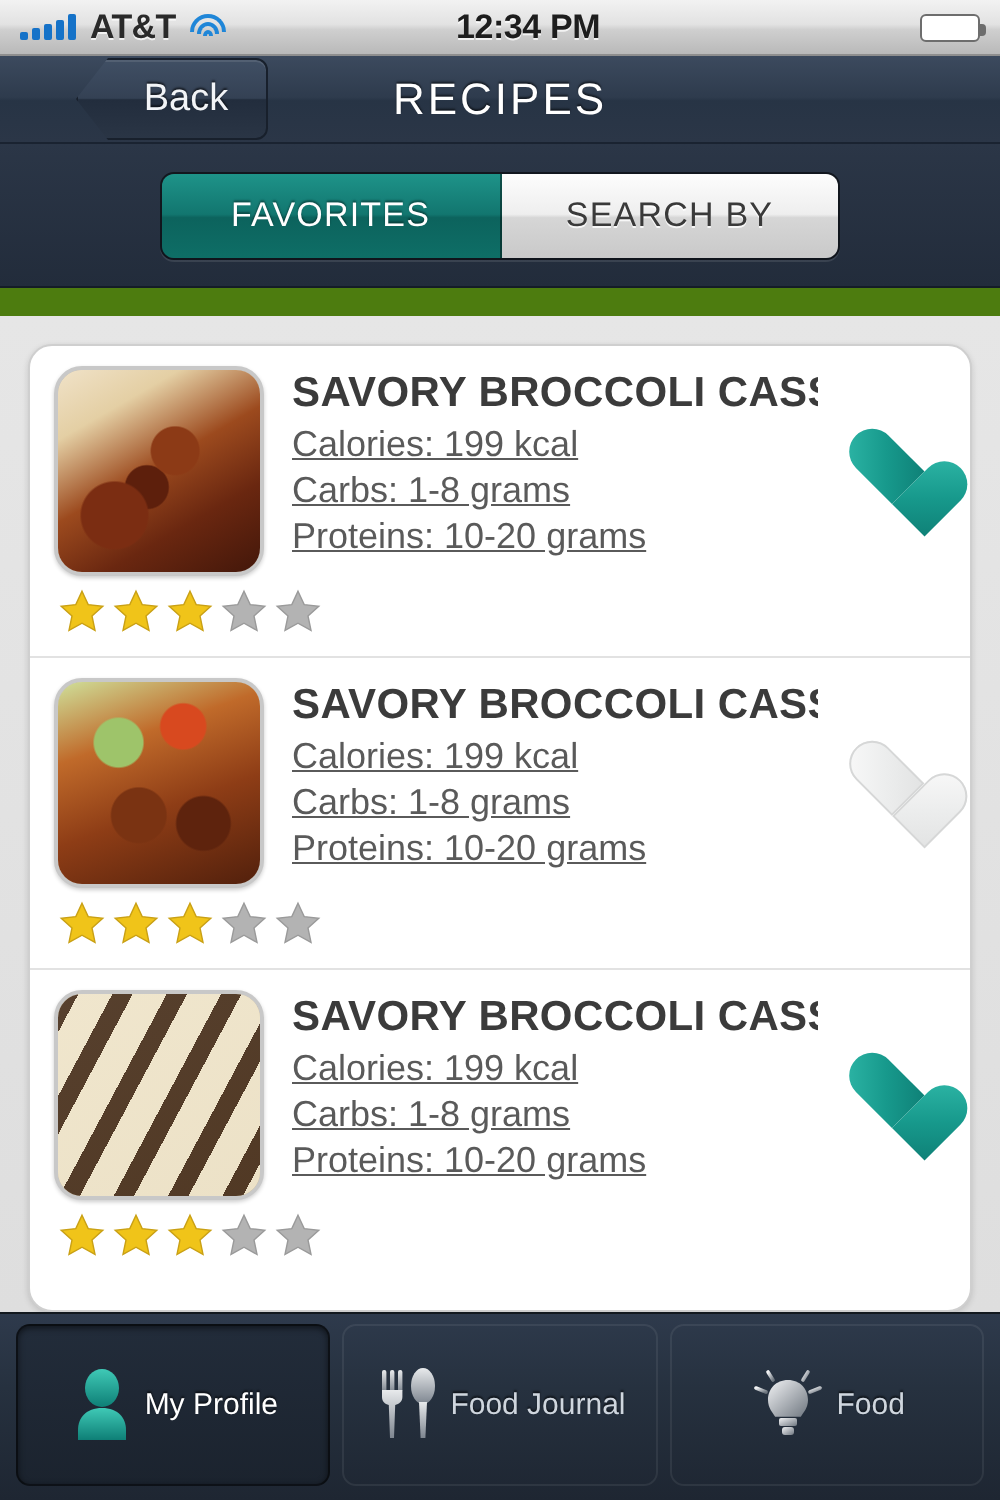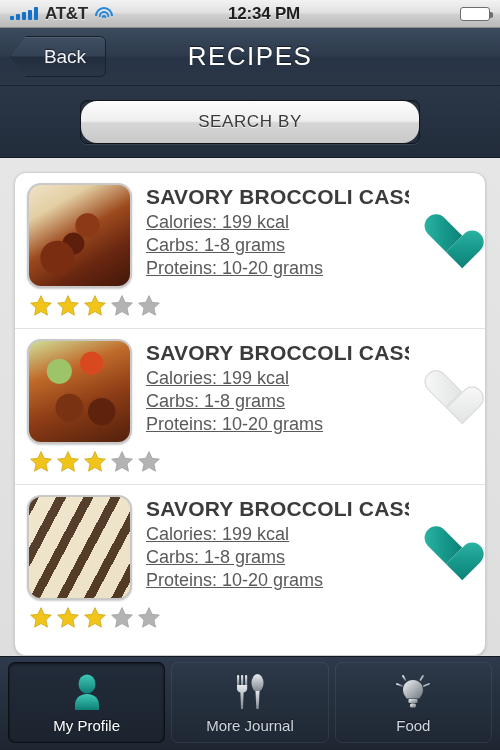--- a/index.html
+++ b/index.html
@@ -77,10 +77,10 @@
 
   
   .navbar {
-    position:relative; height:58px;
+    position:relative; height:44px;
     background:linear-gradient(to bottom,#3c4a5e 0%,#2e3b4d 48%,#273445 52%,#2b3647 100%);
     border-bottom:1px solid #1a2331;
-    display:flex; align-items:center;
+    display:flex; align-items:center;padding-left:28px;
   }
   .navtitle {
     position:absolute; left:0; right:0; top:0; bottom:0;

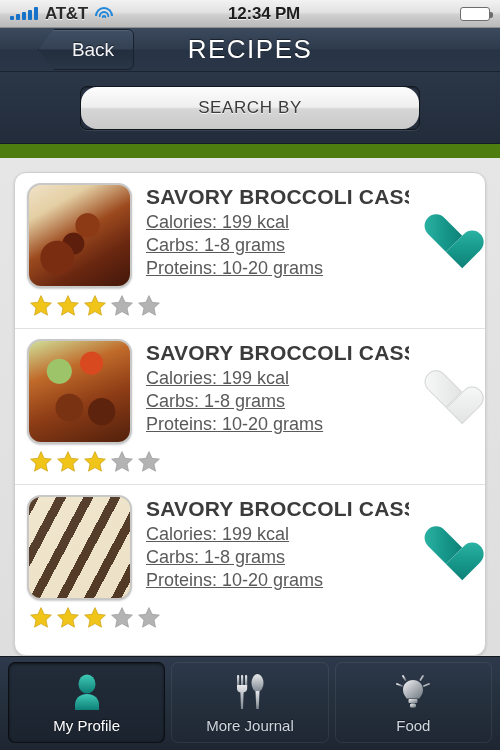--- a/index.html
+++ b/index.html
@@ -85,7 +85,7 @@
   .navtitle {
     position:absolute; left:0; right:0; top:0; bottom:0;
     display:flex; align-items:center; justify-content:center;
-    font-size:26px; color:#fff; letter-spacing:1.5px;
+    font-size:22px; color:#fff; letter-spacing:1.5px;
     text-shadow:0 -1px 1px rgba(0,0,0,.55);
     pointer-events:none;
   }

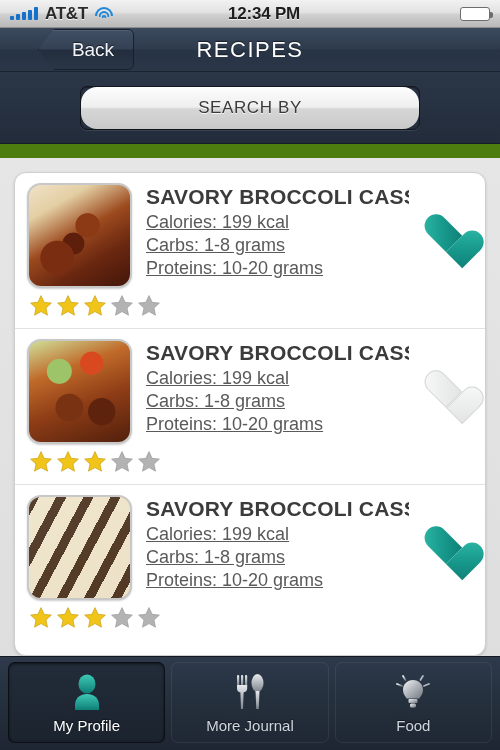--- a/index.html
+++ b/index.html
@@ -302,6 +302,7 @@
 
   <div class="segwrap">
     <div class="seg">
+      <div class="seg-item on">FAVORITES</div>
       <div class="seg-item off">SEARCH BY</div>
     </div>
   </div>

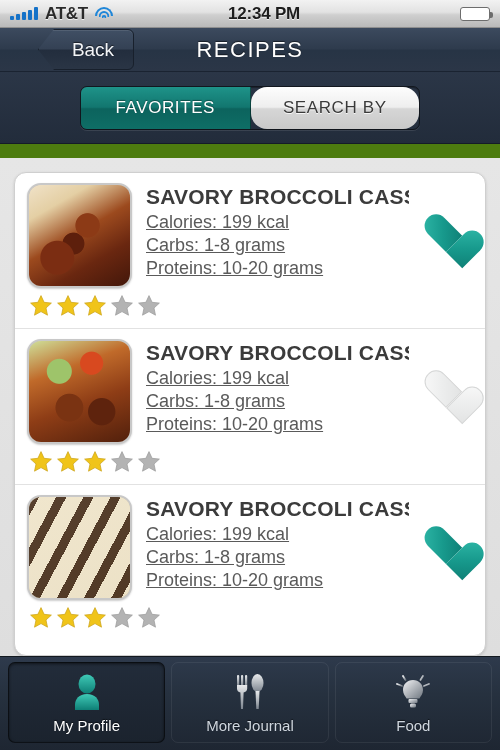--- a/index.html
+++ b/index.html
@@ -136,7 +136,6 @@
     color:#3a3a3a;
     background:linear-gradient(to bottom,#fdfdfd 0%,#eeeeee 48%,#d6d6d6 52%,#c9c9c9 100%);
     text-shadow:0 1px 0 rgba(255,255,255,.8);
-    border-radius:16px;
   }
 
   

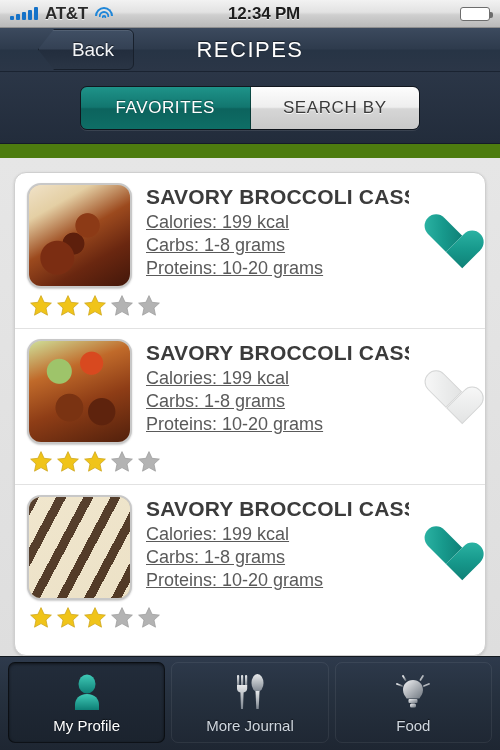--- a/index.html
+++ b/index.html
@@ -249,7 +249,7 @@
     height:81px;
     border:1px solid rgba(255,255,255,.07);
     border-radius:7px;
-    display:flex; flex-direction:column; align-items:center; justify-content:center;
+    display:flex; align-items:center; justify-content:center;
     gap:4px;
     cursor:pointer;
   }

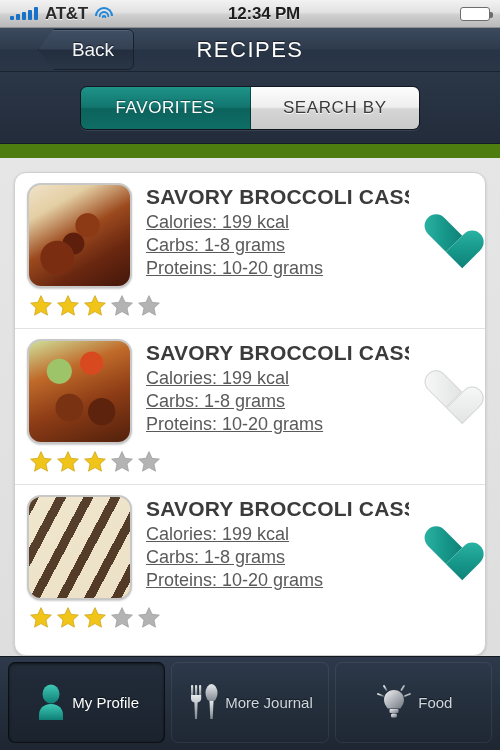--- a/index.html
+++ b/index.html
@@ -443,7 +443,7 @@
           <path d="M22.5 18h4l-.8 18h-2.4z" fill="url(#gg)"></path>
         </svg>
       </span>
-      <span class="tab-lbl">More Journal</span>
+      <span class="tab-lbl">Food Journal</span>
     </div>
 
 

